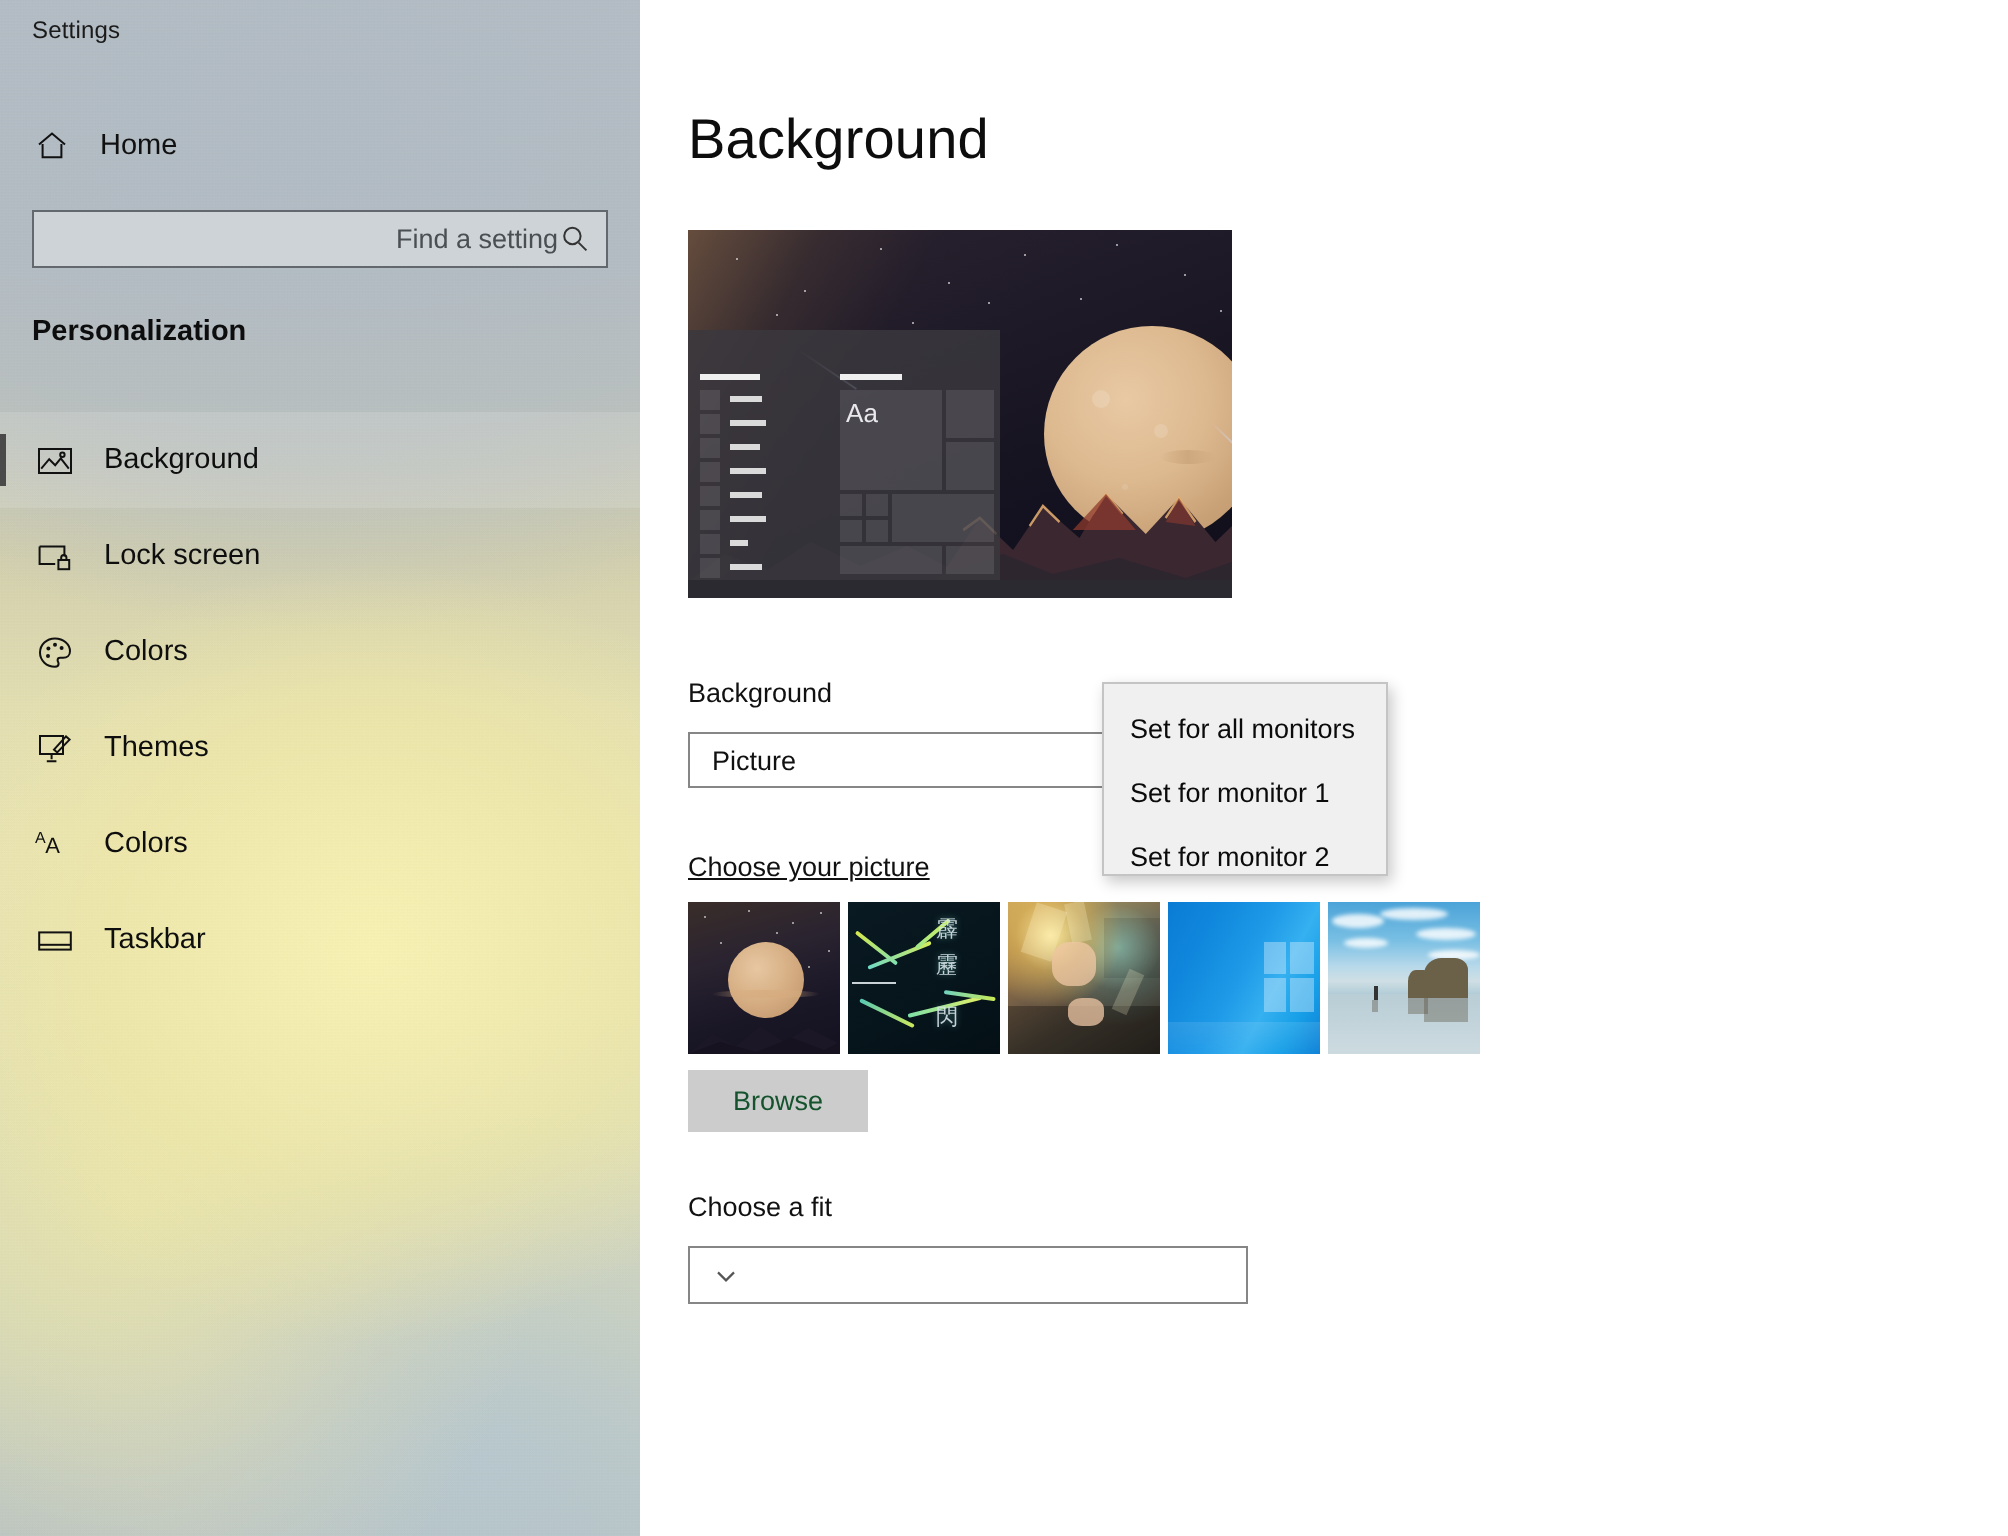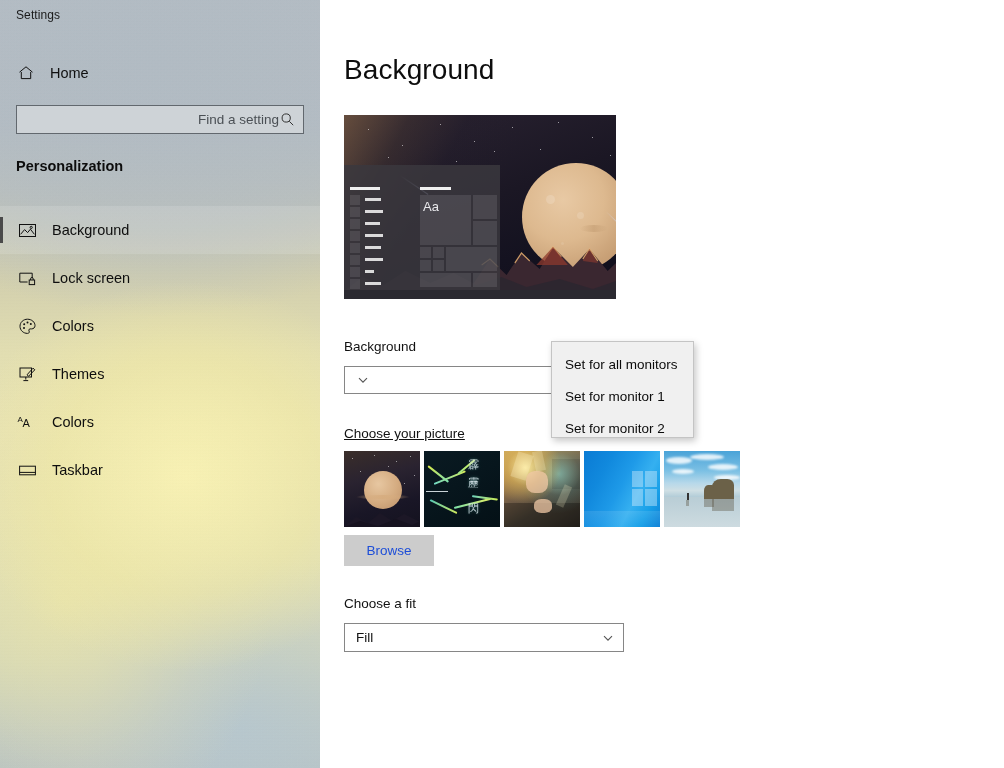--- a/index.html
+++ b/index.html
@@ -455,6 +455,7 @@
 
     <div class="field-label" style="left:24px; top:339px;">Background</div>
     <div class="combo" style="left:24px; top:366px; width:280px; height:28px;">
+      <span class="val">Picture</span>
       <span class="chev">
         <svg width="12" height="12" viewBox="0 0 12 12">
           <path d="M2 4.2 L6 8.2 L10 4.2" fill="none" stroke="#555" stroke-width="1.1"></path>

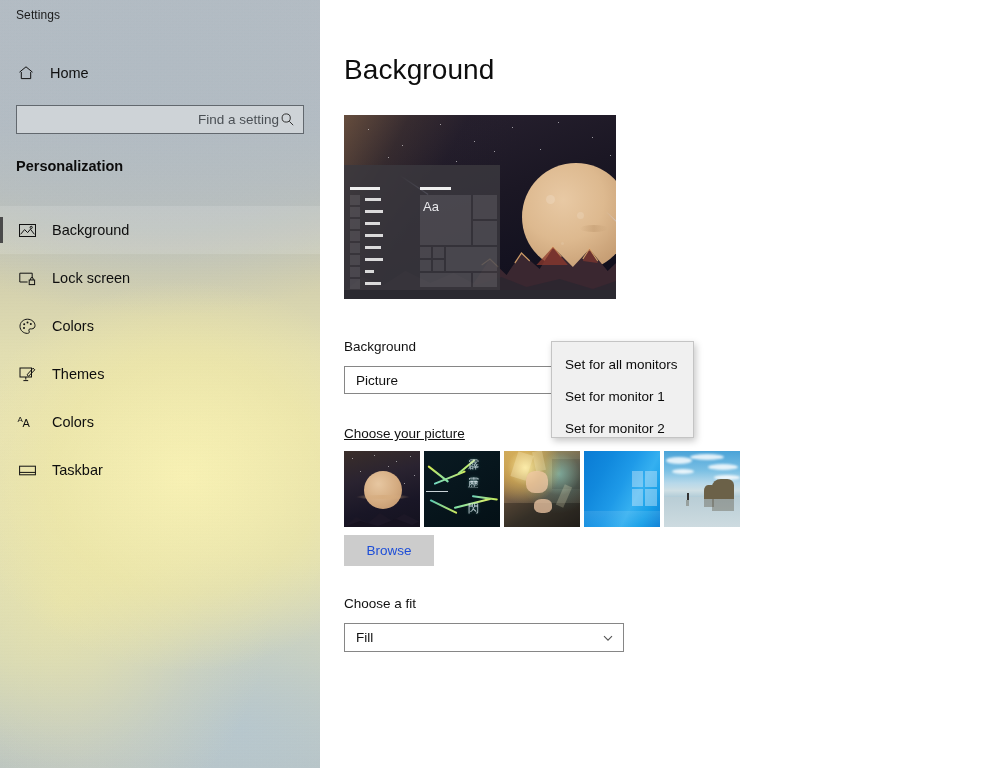--- a/index.html
+++ b/index.html
@@ -241,7 +241,7 @@
     width: 90px; height: 31px;
     background: #cccccc; border: 1px solid #cccccc;
     font-family: "Liberation Sans", sans-serif;
-    font-size: 13.5px; color: #1d4ed8;
+    font-size: 13.5px; color: #14532d;
     cursor: default;
   }
 

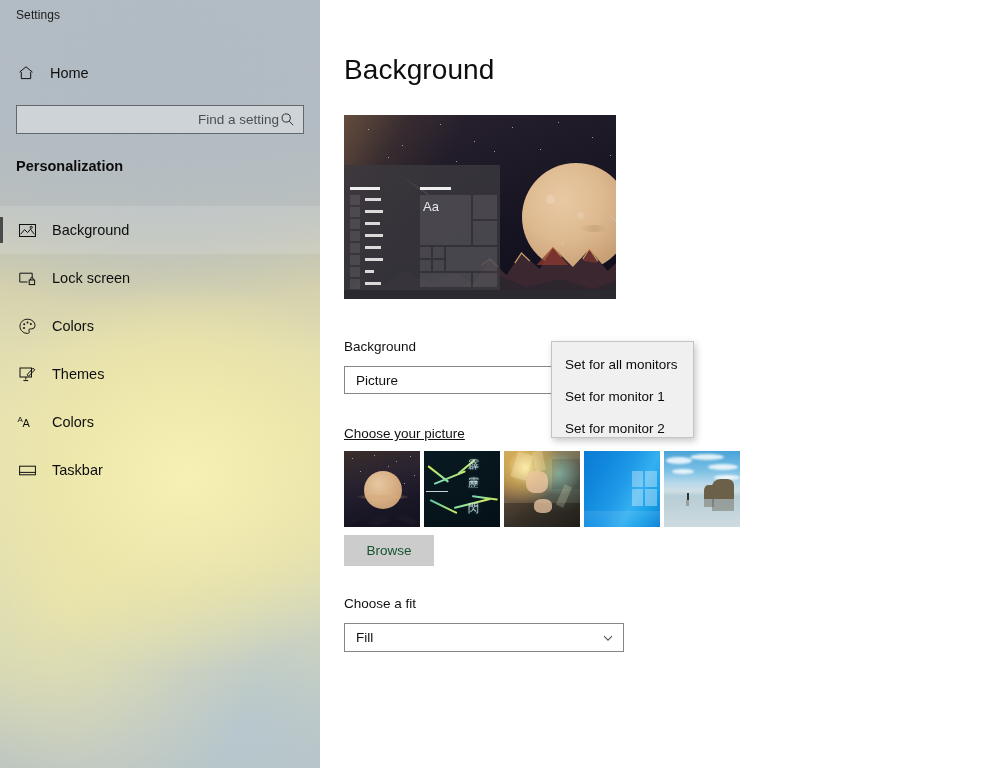--- a/index.html
+++ b/index.html
@@ -538,7 +538,6 @@
 
     <div class="field-label" style="left:24px; top:596px;">Choose a fit</div>
     <div class="combo" style="left:24px; top:623px; width:280px; height:29px;">
-      <span class="val">Fill</span>
       <span class="chev">
         <svg width="12" height="12" viewBox="0 0 12 12">
           <path d="M2 4.2 L6 8.2 L10 4.2" fill="none" stroke="#555" stroke-width="1.1"></path>

